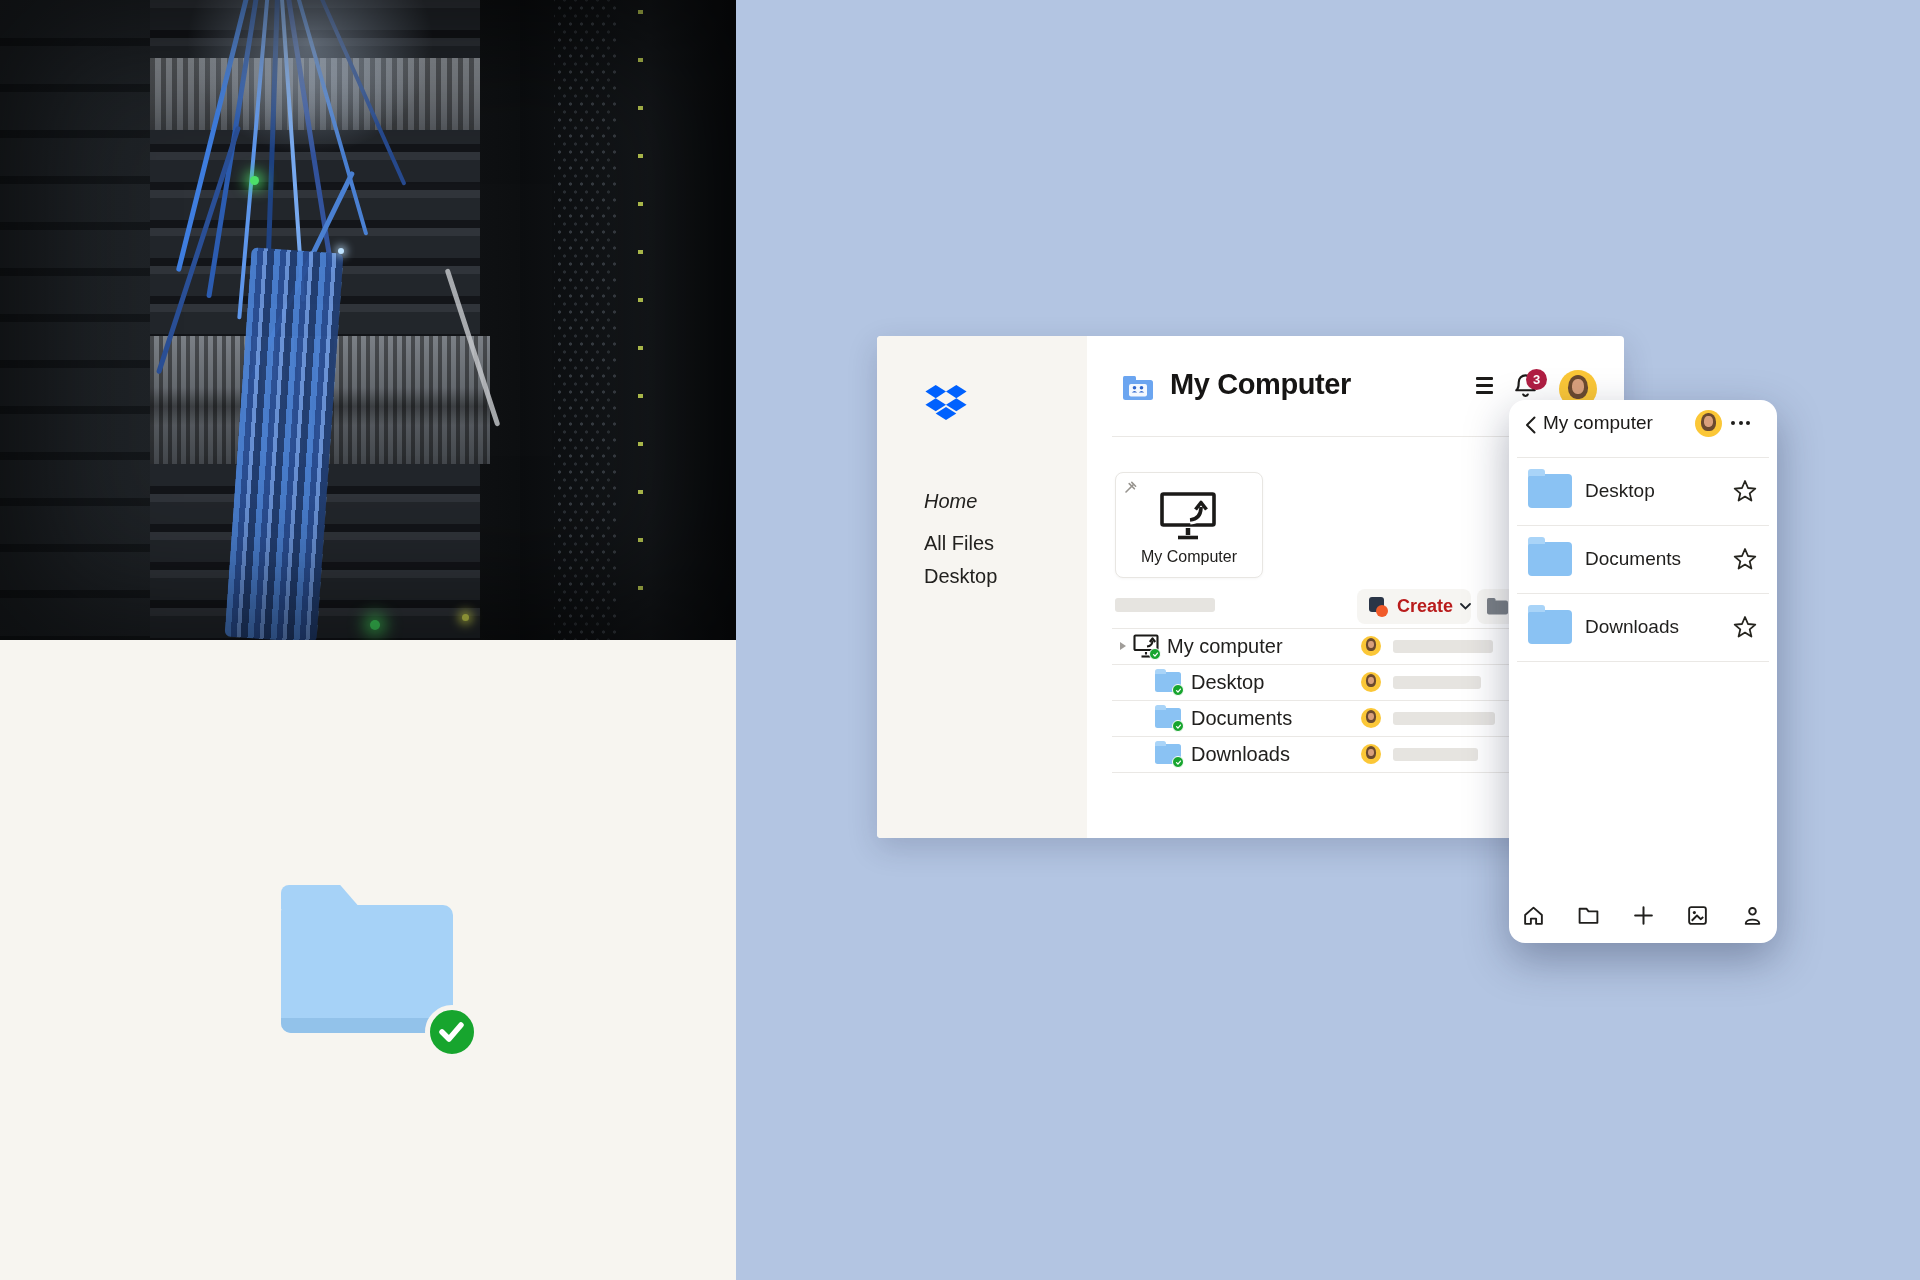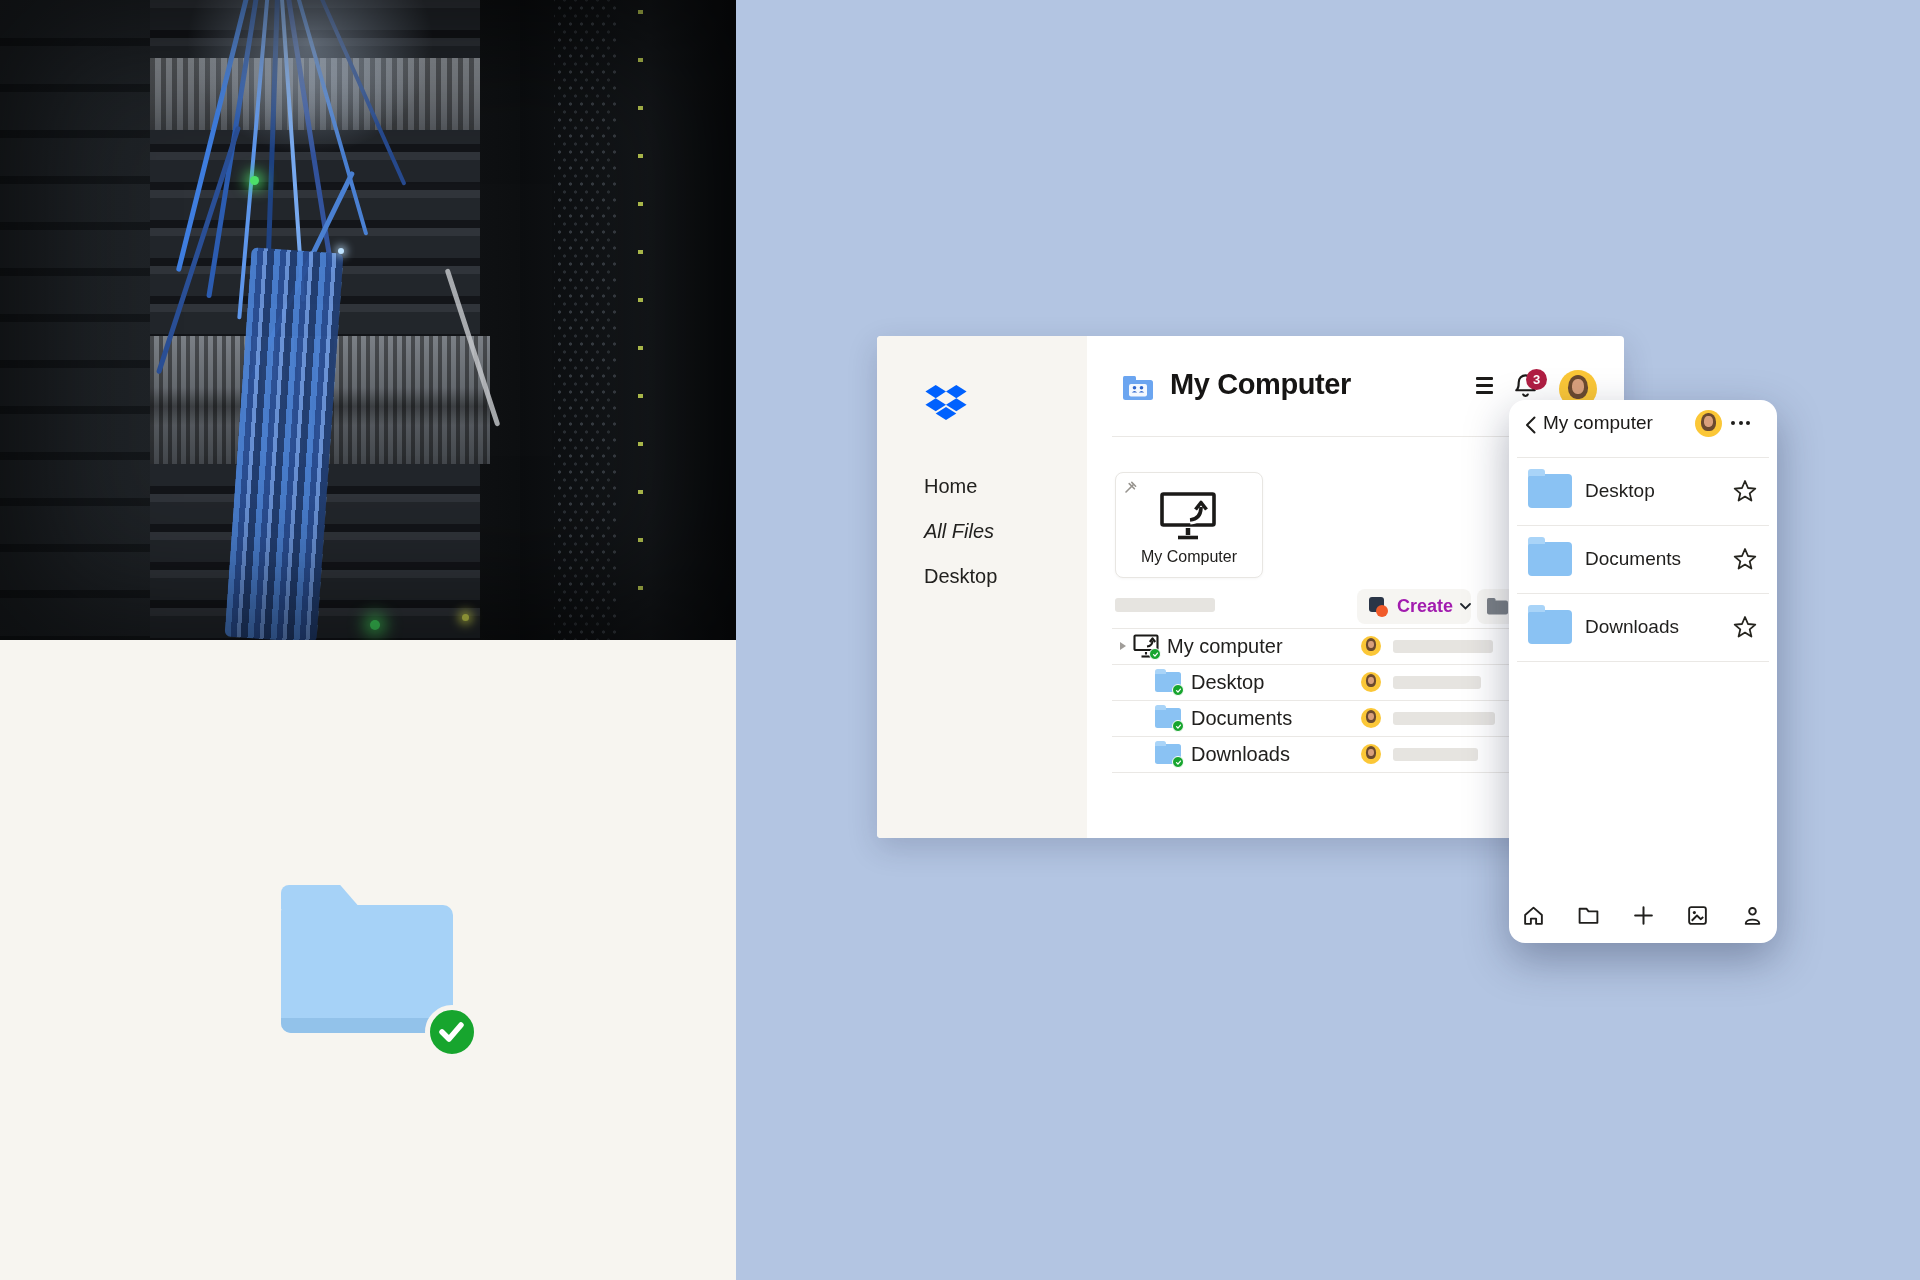--- a/index.html
+++ b/index.html
@@ -144,7 +144,7 @@
         <polygon points="20,21.4 30,27.7 20,34 10,27.7"></polygon>
       </svg>
     </div>
-    <div class="abs nav-item" style="top:138px;">Home</div>
+    <div class="abs nav-item" style="top:153px;font-style:italic;">Home</div>
     <div class="abs nav-item" style="top:183px;font-style:italic;">All Files</div>
     <div class="abs nav-item" style="top:228px;">Desktop</div>
   </div>

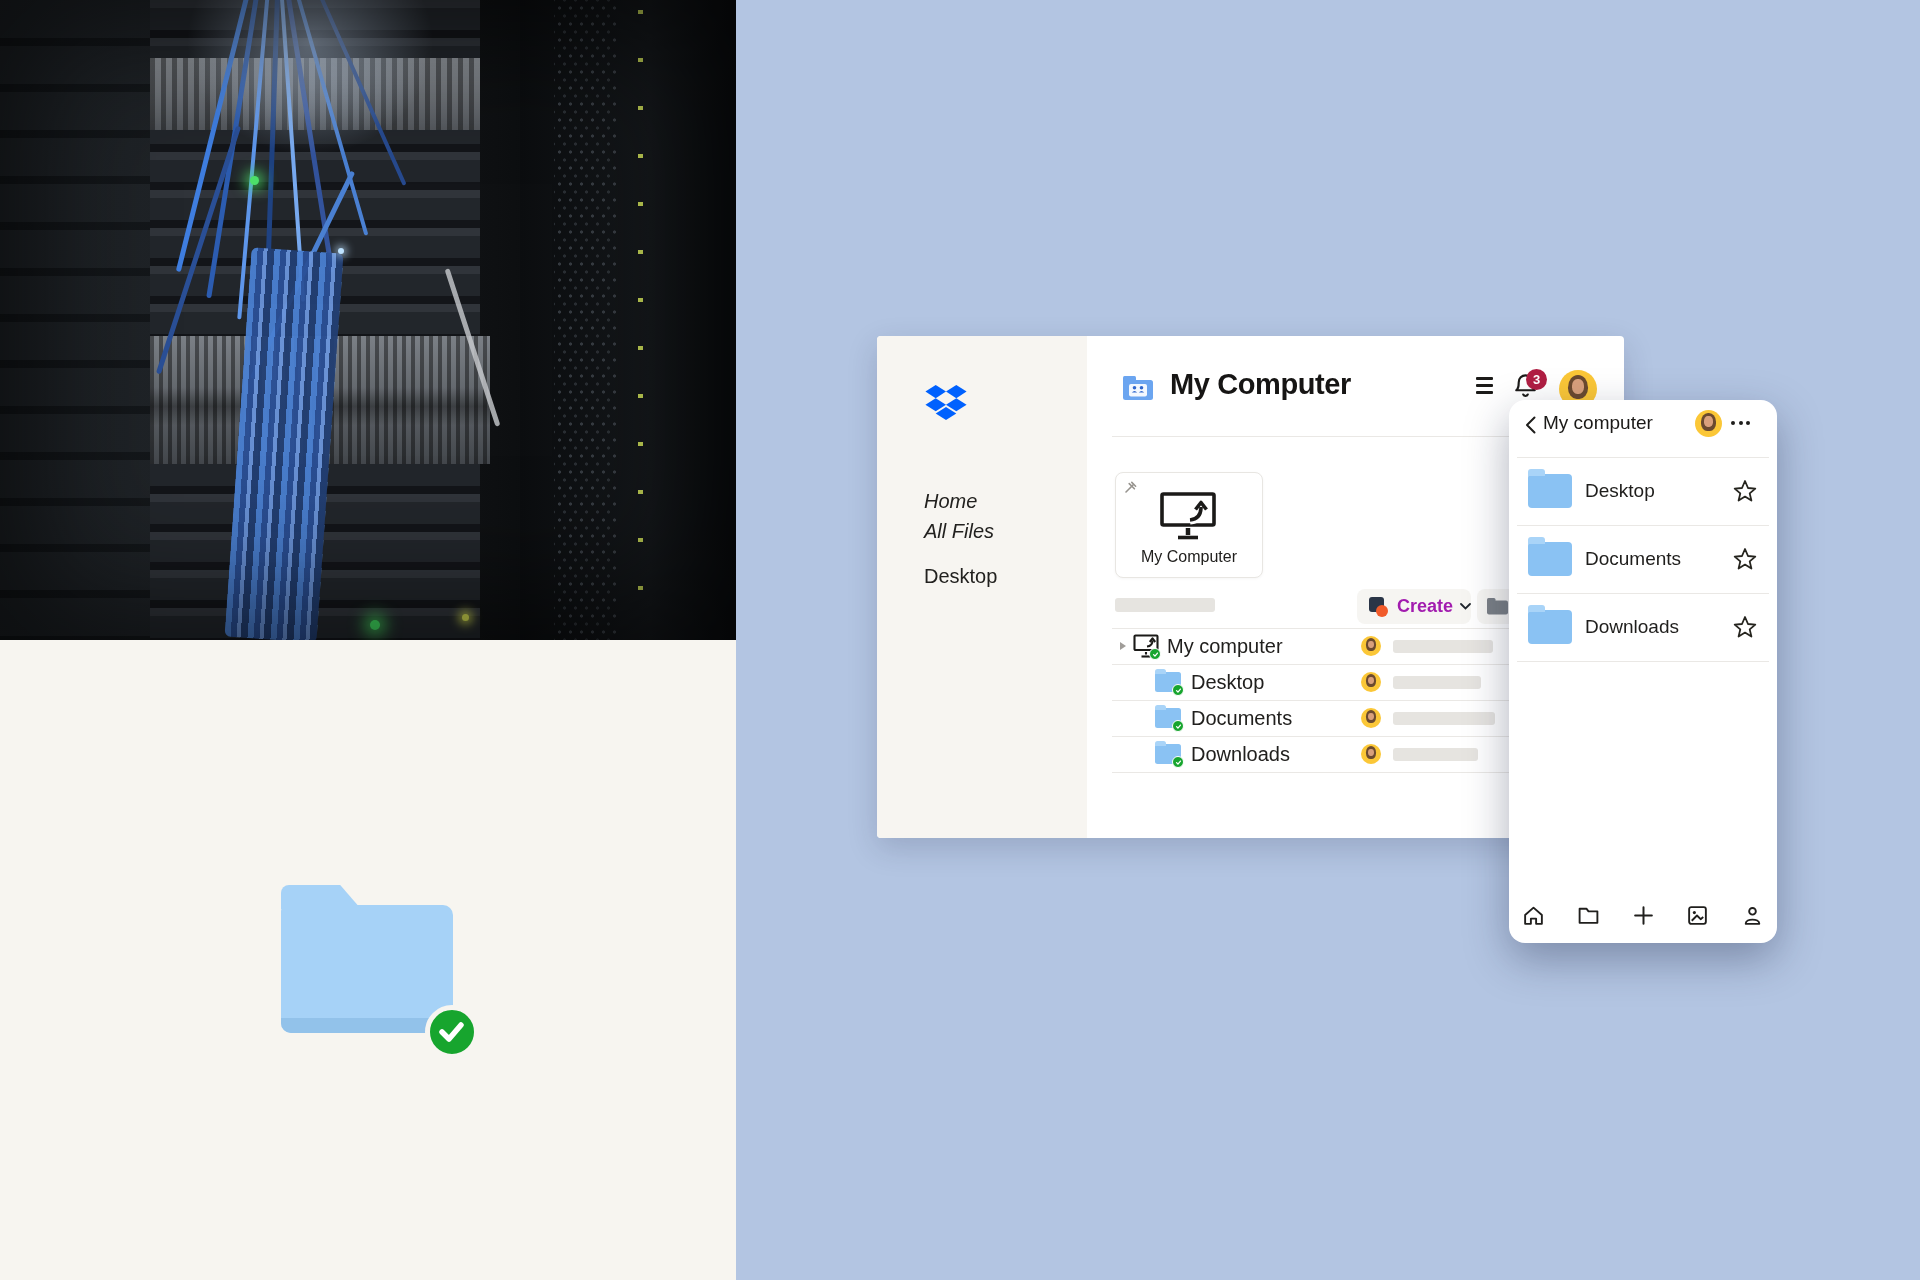--- a/index.html
+++ b/index.html
@@ -145,7 +145,7 @@
       </svg>
     </div>
     <div class="abs nav-item" style="top:153px;font-style:italic;">Home</div>
-    <div class="abs nav-item" style="top:183px;font-style:italic;">All Files</div>
+    <div class="abs nav-item" style="top:195px;">All Files</div>
     <div class="abs nav-item" style="top:228px;">Desktop</div>
   </div>
 

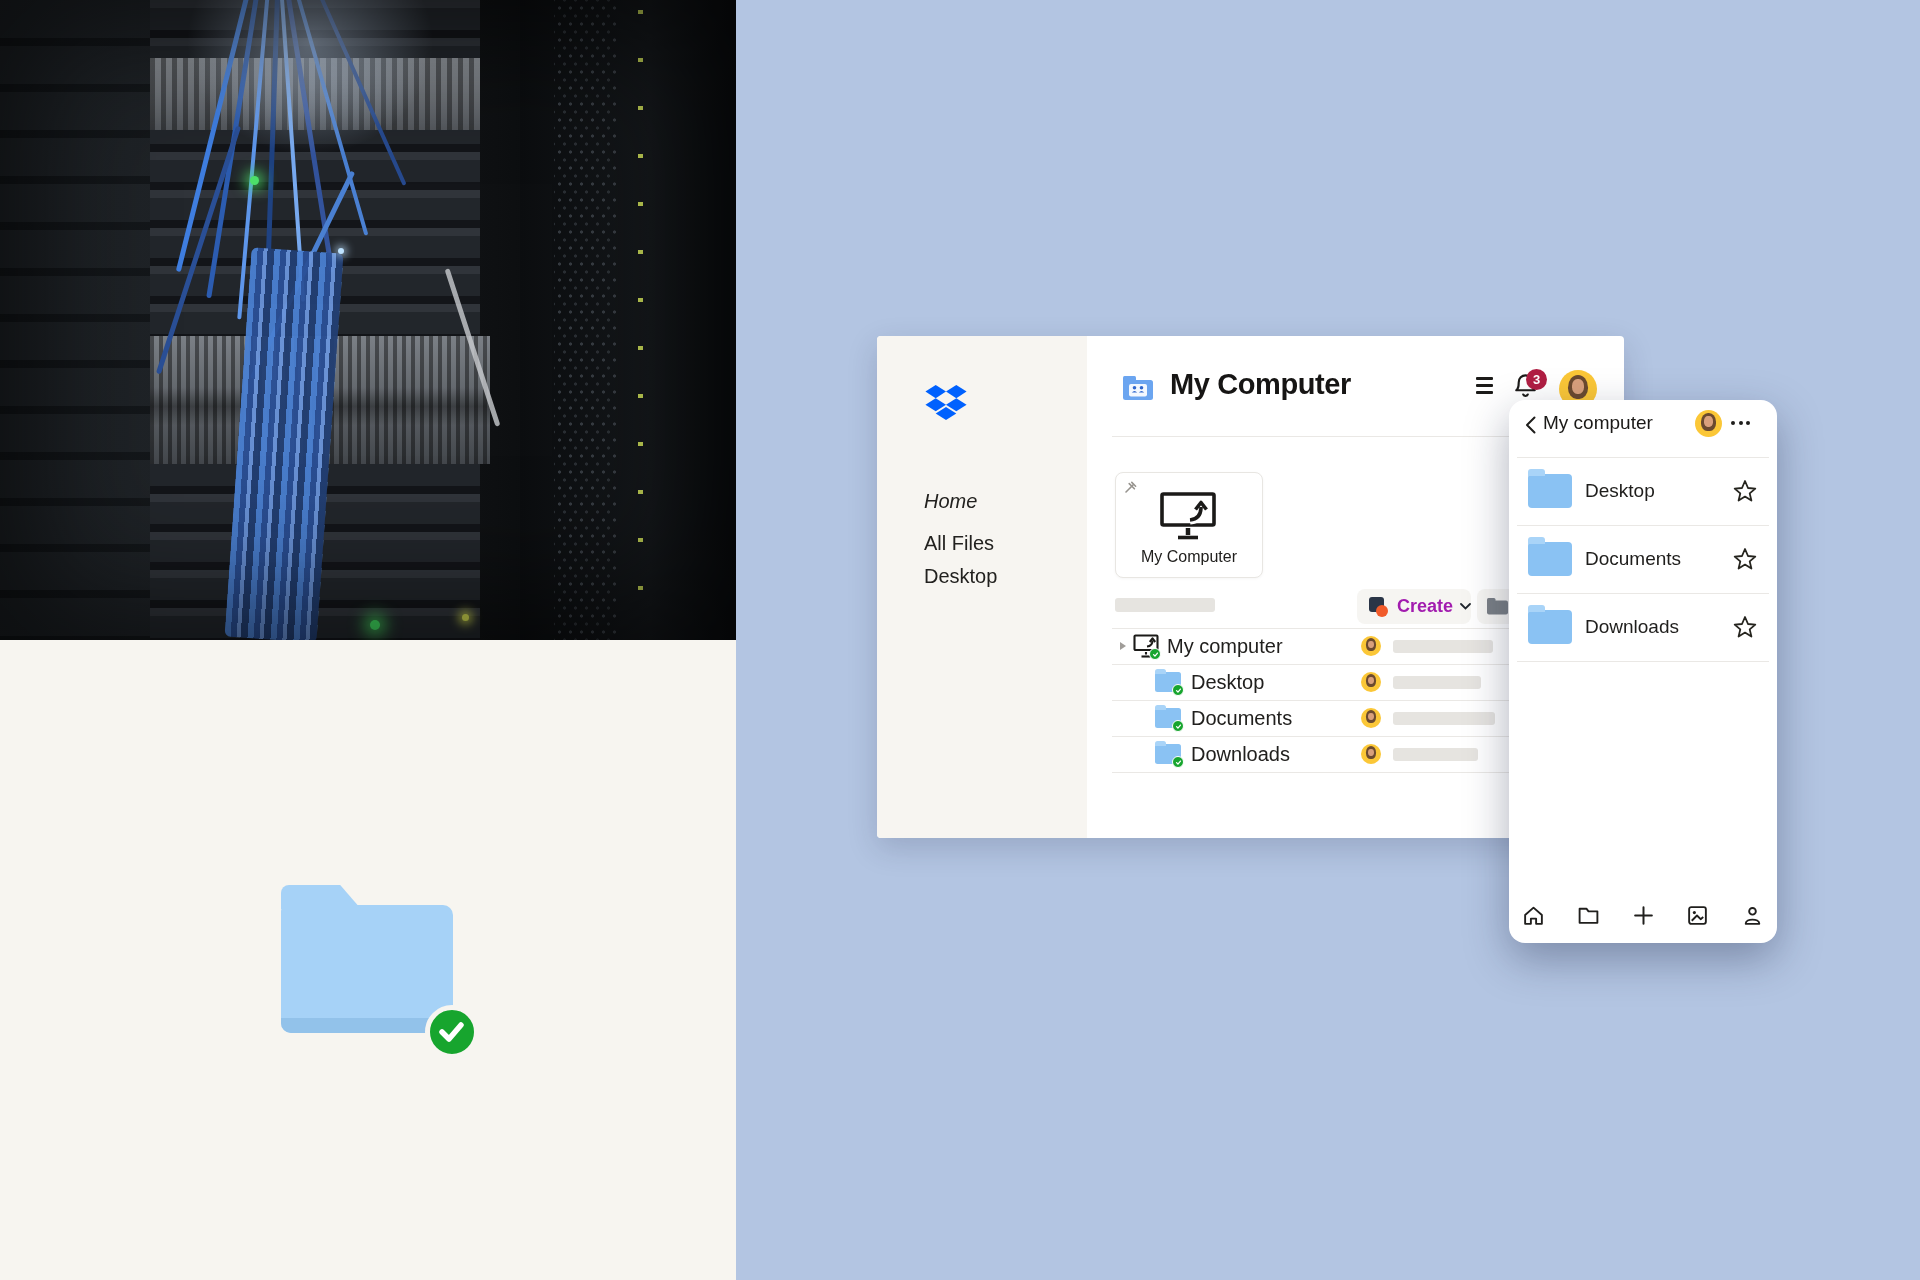--- a/index.html
+++ b/index.html
@@ -67,7 +67,7 @@
   .card-label{left:0;right:0;bottom:11px;text-align:center;font-size:16px;color:#21201e;}
   .skel{background:#e6e4e0;border-radius:3px;}
   .pill{height:35px;background:#f6f5f2;border-radius:8px;display:flex;align-items:center;cursor:pointer;}
-  .create-label{font-size:18px;font-weight:bold;color:#a21caf;margin:0 7px 0 8px;}
+  .create-label{font-size:18px;font-weight:bold;color:#b91c1c;margin:0 7px 0 8px;}
   .cr-mark{position:relative;width:20px;height:20px;margin-left:12px;}
   .cr-sq{position:absolute;left:0;top:0;width:15px;height:15px;background:#2a3547;border-radius:3px;}
   .cr-ci{position:absolute;left:7px;top:8px;width:12px;height:12px;background:#f15b2a;border-radius:50%;}

